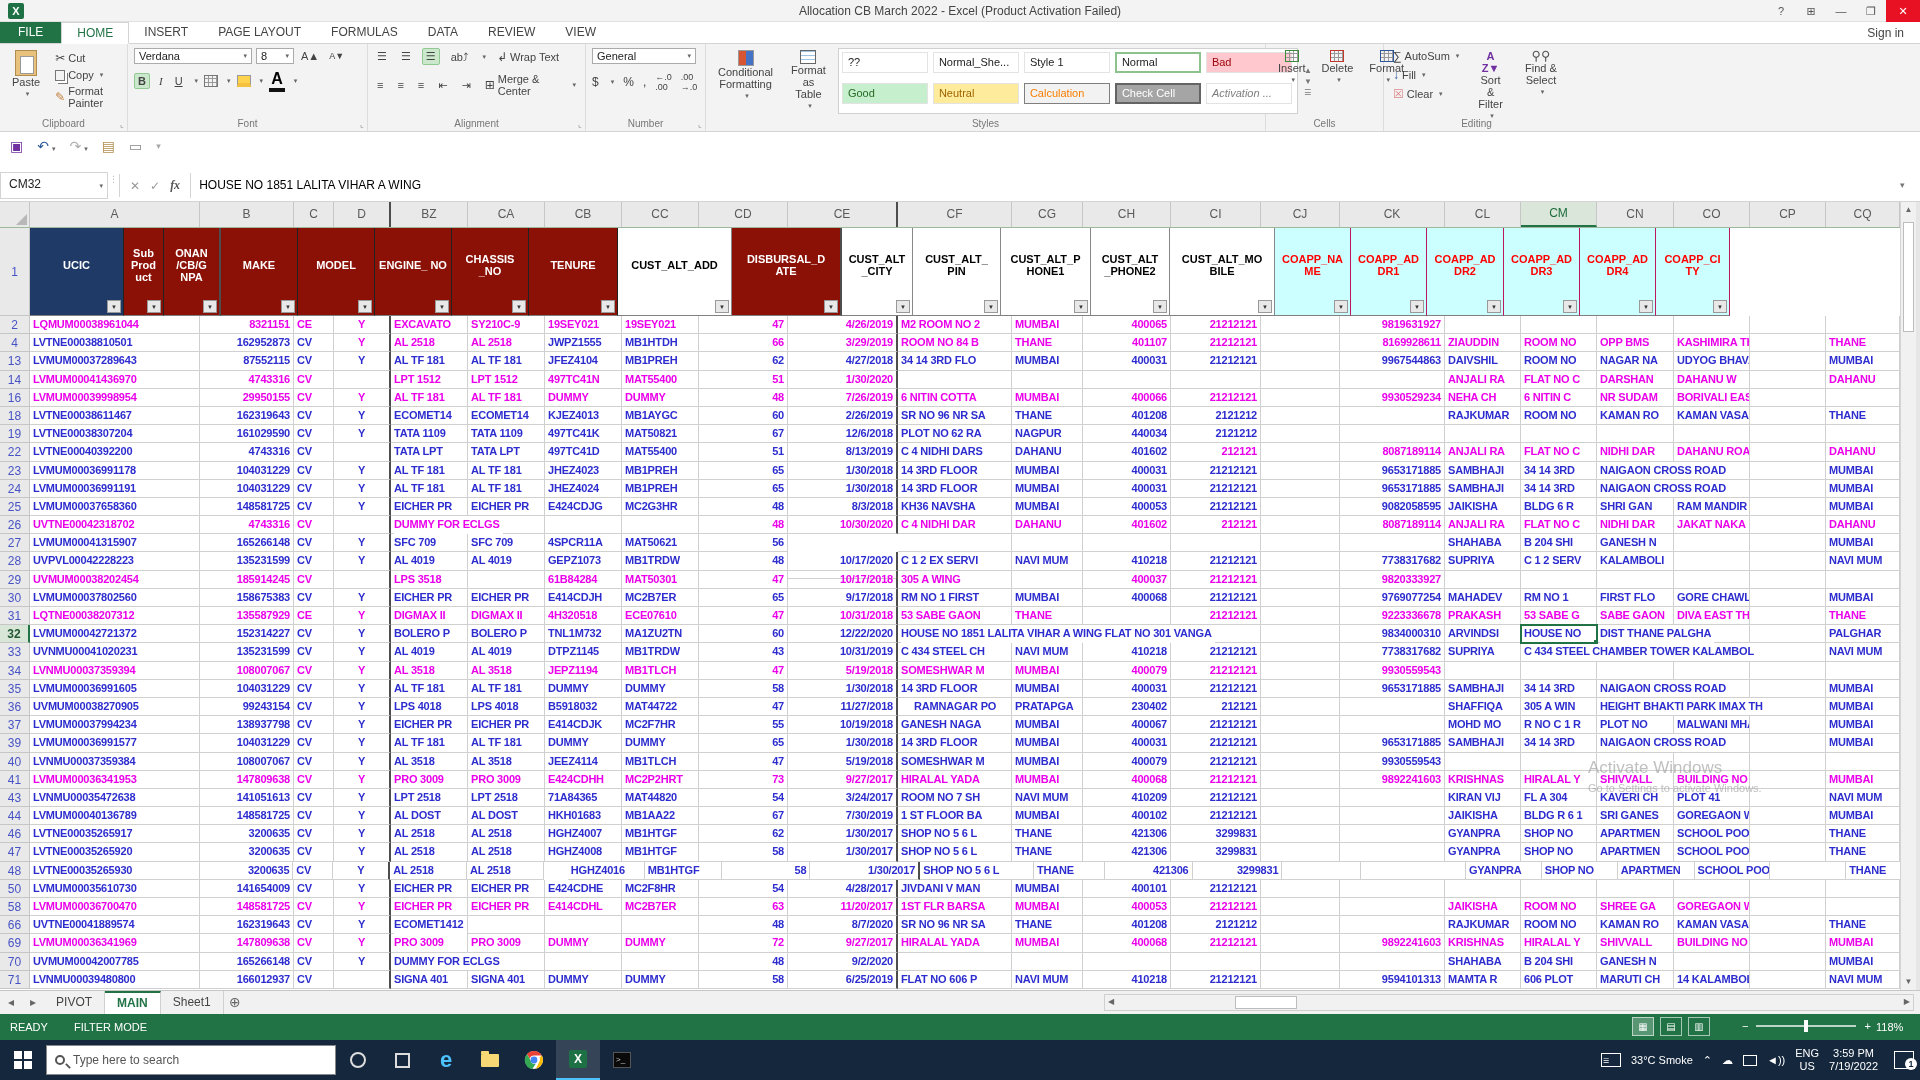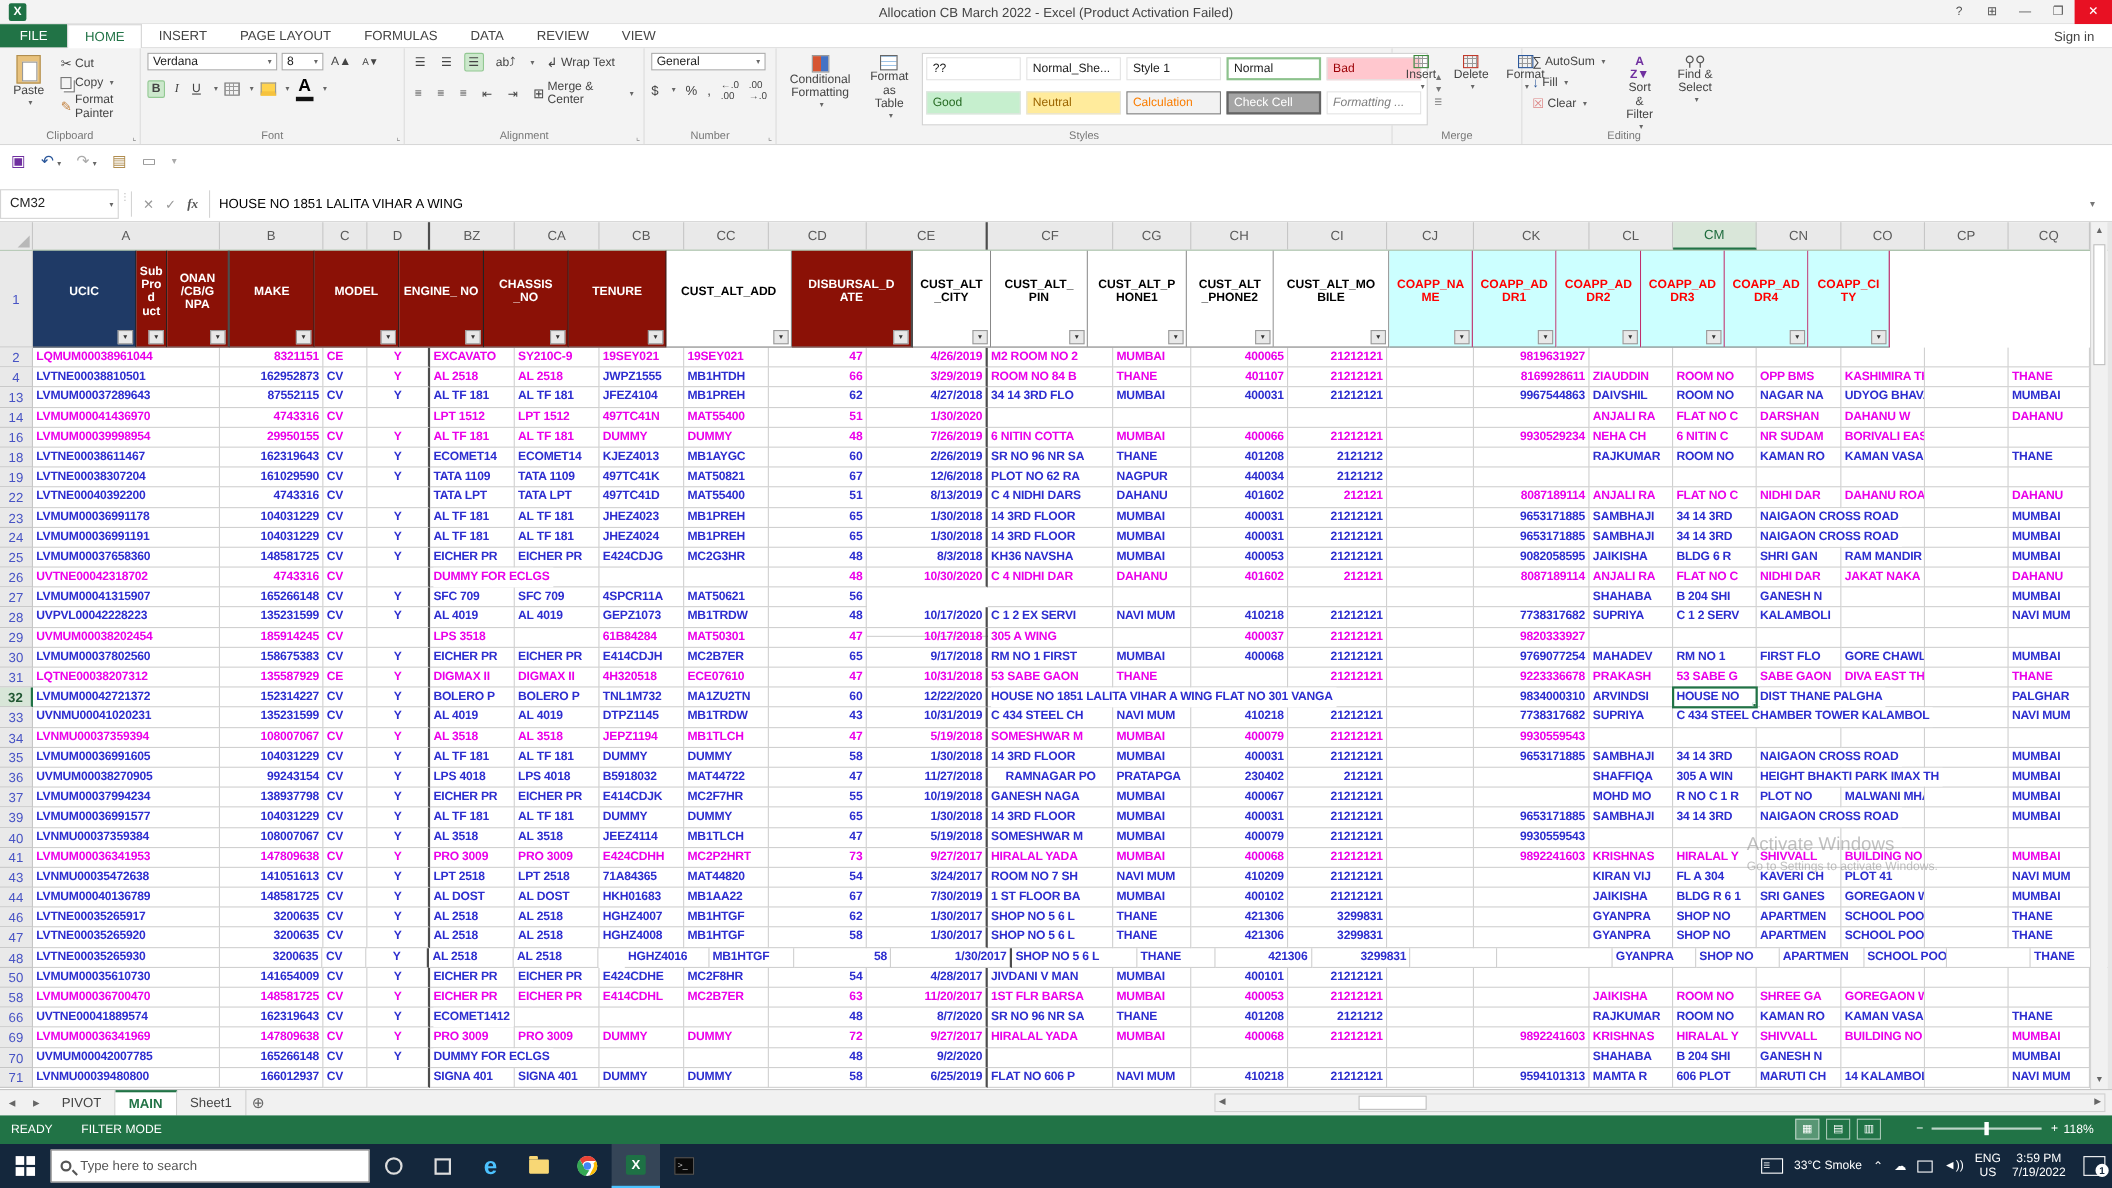--- a/index.html
+++ b/index.html
@@ -276,7 +276,7 @@
           <div class="chip neutral">Neutral</div>
           <div class="chip calc">Calculation</div>
           <div class="chip check">Check Cell</div>
-          <div class="chip expl">Formatting ...</div>
+          <div class="chip expl">Activation ...</div>
         </div>
       <div style="display:flex;flex-direction:column;gap:2px;justify-content:center;color:#777;font-size:8px">
         <span>▲</span>

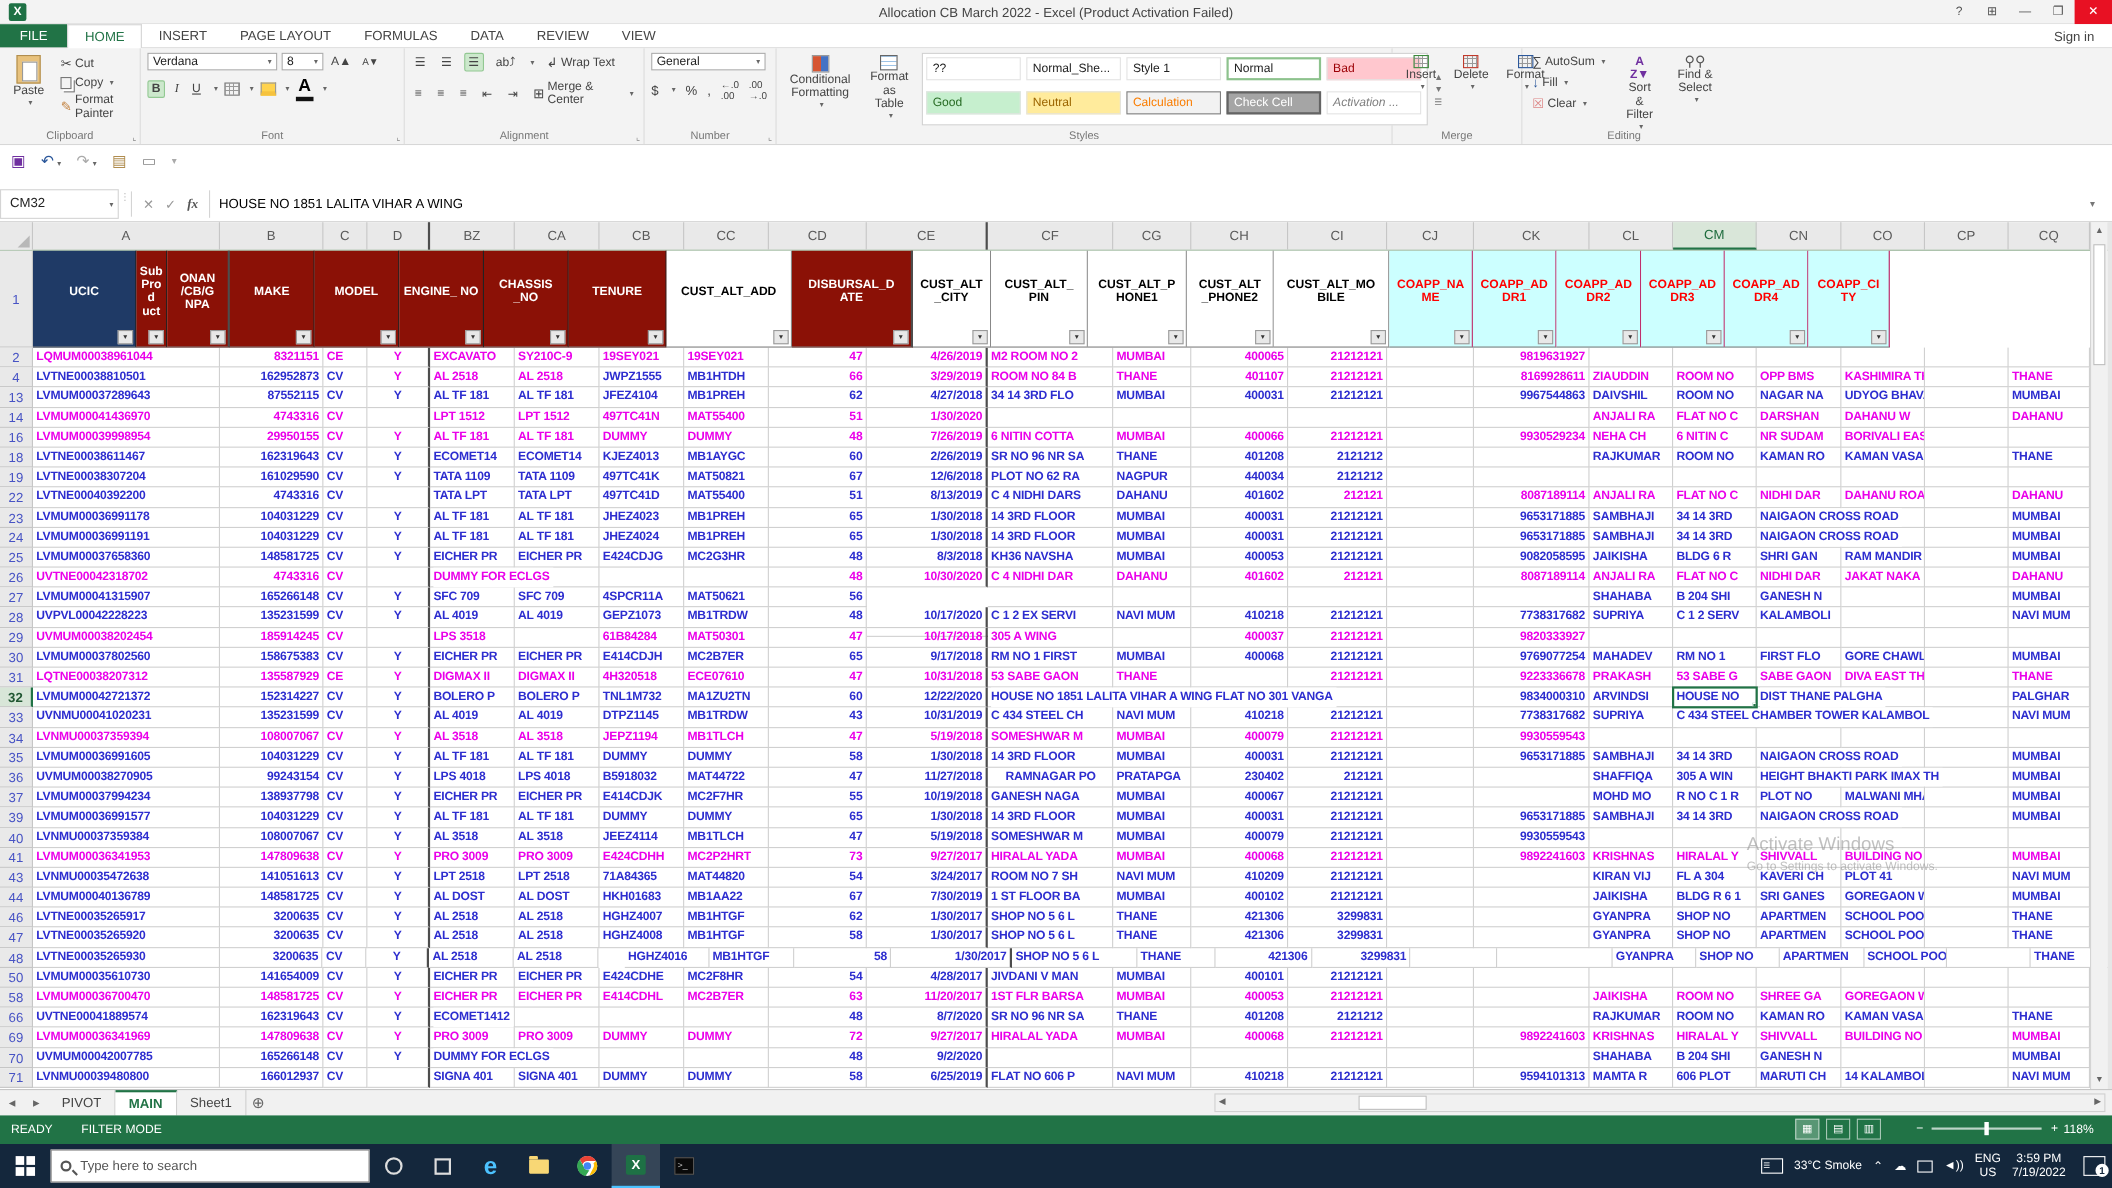--- a/index.html
+++ b/index.html
@@ -305,7 +305,7 @@
           <span class="dd">▾</span>
         </div>
     </div>
-    <div class="glabel">Merge</div>
+    <div class="glabel">Cells</div>
   </div>
 
   <div class="rgroup" style="width:185px;border-right:none">

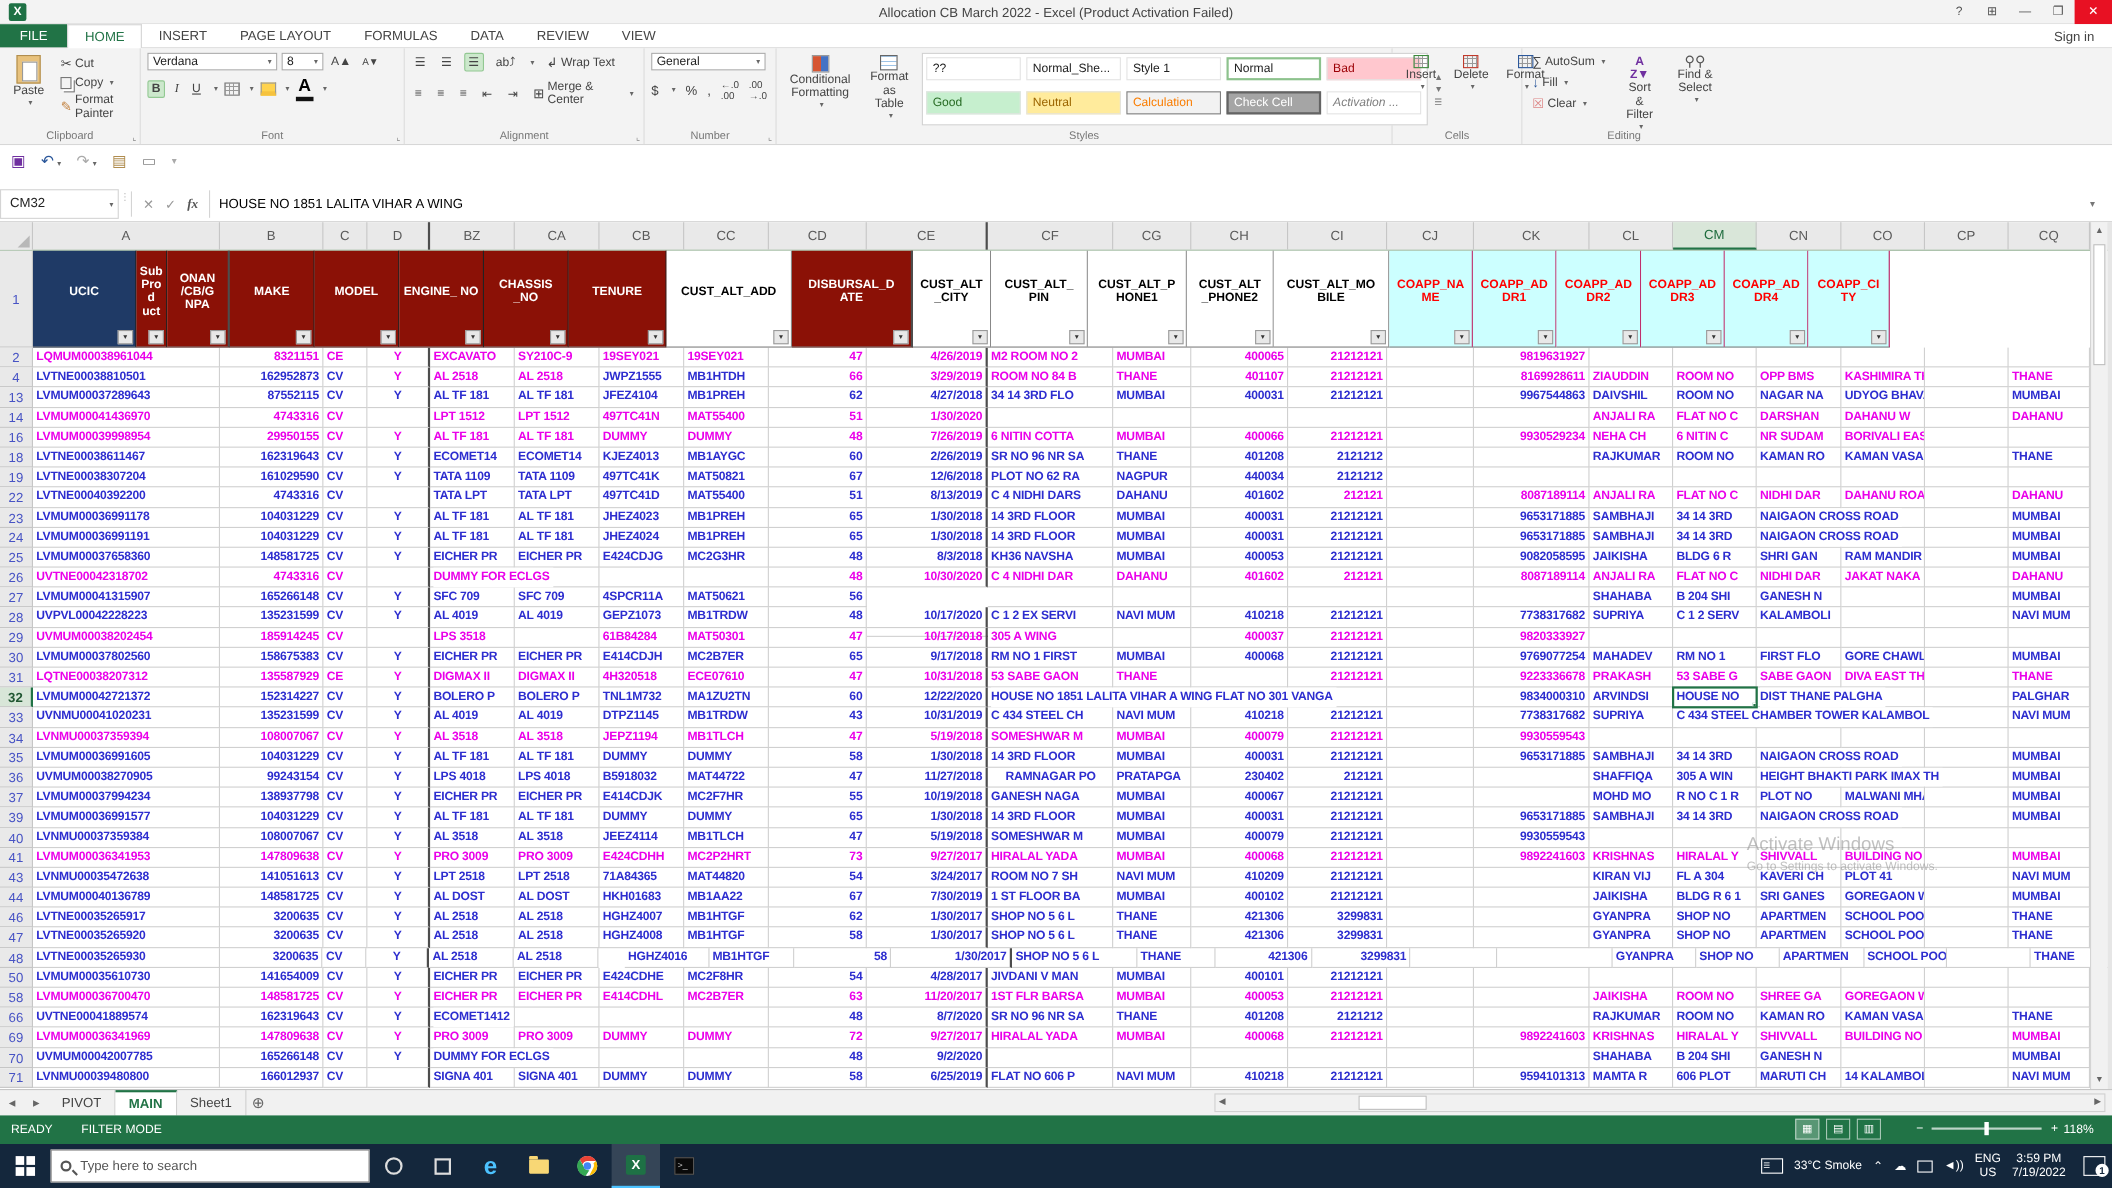--- a/index.html
+++ b/index.html
@@ -397,7 +397,7 @@
         <div style="width: 100%;">UCIC</div>
         <div class="fbtn">▼</div>
       </div>
-      <div class="hcell maroon" style="width: 28px;">
+      <div class="hcell maroon" style="width: 40px;">
         <div style="width: 100%;">Sub Prod uct</div>
         <div class="fbtn">▼</div>
       </div>

